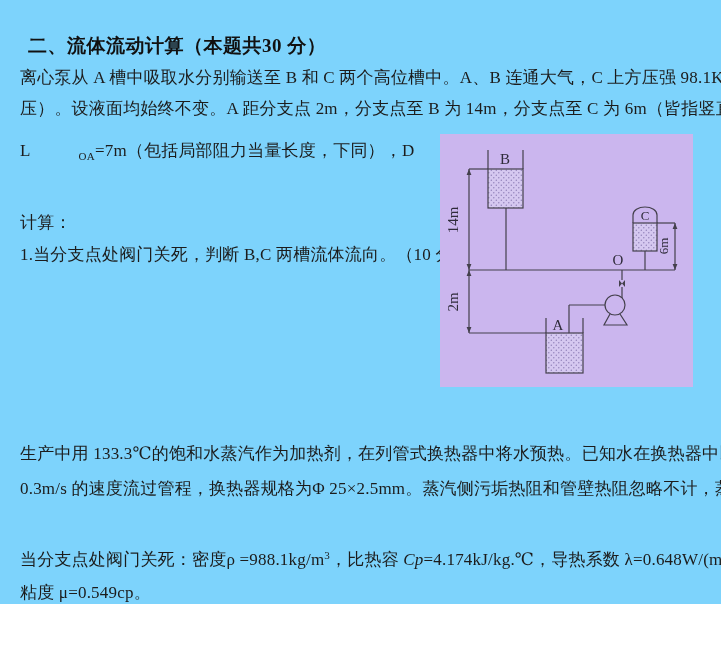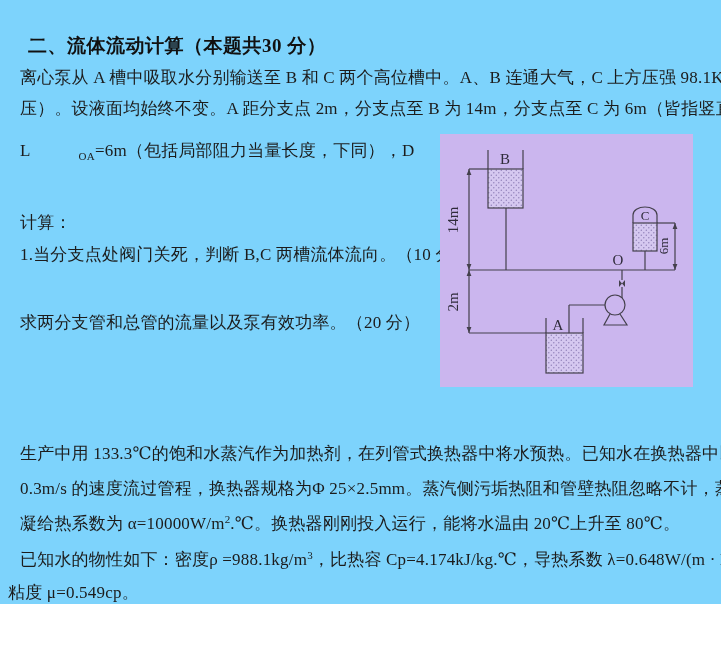--- a/index.html
+++ b/index.html
@@ -37,7 +37,7 @@
   <div class="ln" style="left:20px; top:66px;">离心泵从 A 槽中吸取水分别输送至 B 和 C 两个高位槽中。A、B 连通大气，C 上方压强 98.1KPa（表</div>
   <div class="ln" style="left:20px; top:97px;">压）。设液面均始终不变。A 距分支点 2m，分支点至 B 为 14m，分支点至 C 为 6m（皆指竖直高度）。</div>
 
-  <div class="ln" style="left:20px; top:139px;"><span>L</span><span class="seg-sub">OA</span><span>=6m（包括局部阻力当量长度，下同），D</span><span class="seg-sub">AO</span><span>=150mm；</span></div>
+  <div class="ln" style="left:20px; top:139px;"><span>L</span><span class="seg-sub">OA</span><span>=7m（包括局部阻力当量长度，下同），D</span><span class="seg-sub">AO</span><span>=150mm；</span></div>
   <div class="ln" style="left:20px; top:211px;text-align:right;">计算：</div>
   <div class="ln" style="left:20px; top:243px;">1.当分支点处阀门关死，判断 B,C 两槽流体流向。（10 分）</div>
   <div class="ln" style="left:20px; top:311px;">求两分支管和总管的流量以及泵有效功率。（20 分）</div>

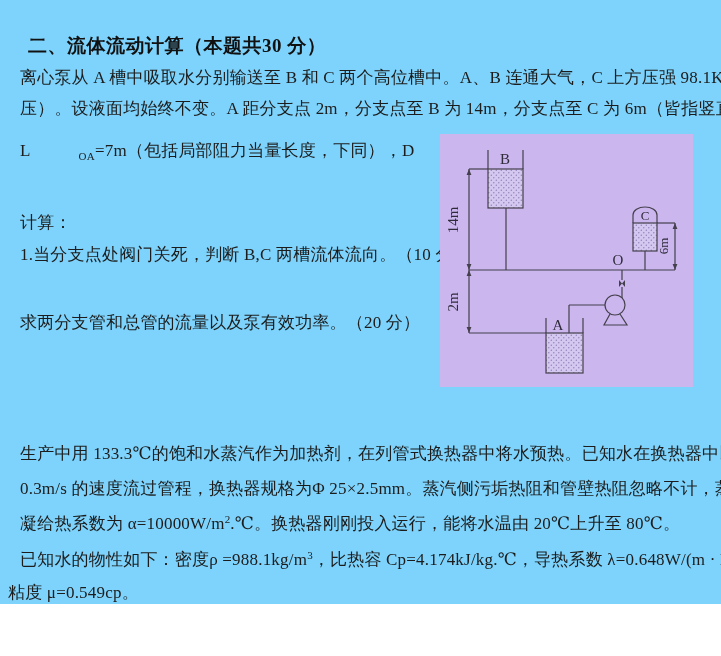--- a/index.html
+++ b/index.html
@@ -40,7 +40,6 @@
   <div class="ln" style="left:20px; top:139px;"><span>L</span><span class="seg-sub">OA</span><span>=7m（包括局部阻力当量长度，下同），D</span><span class="seg-sub">AO</span><span>=150mm；</span></div>
   <div class="ln" style="left:20px; top:211px;text-align:right;">计算：</div>
   <div class="ln" style="left:20px; top:243px;">1.当分支点处阀门关死，判断 B,C 两槽流体流向。（10 分）</div>
-  <div class="ln" style="left:20px; top:311px;">求两分支管和总管的流量以及泵有效功率。（20 分）</div>
 
   <div class="diagram">
     <svg width="253" height="253" viewBox="0 0 253 253">

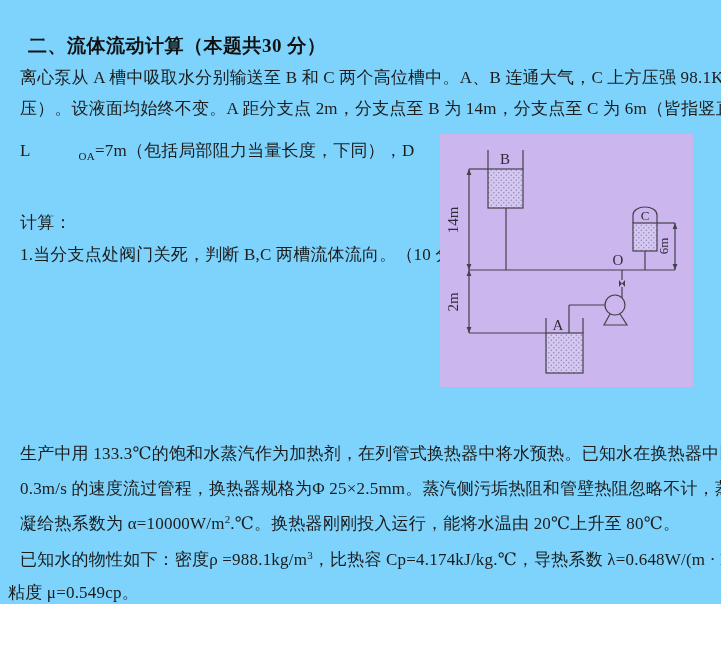--- a/index.html
+++ b/index.html
@@ -124,7 +124,6 @@
 
   <div class="ln" style="left:20px; top:442px;">生产中用 133.3℃的饱和水蒸汽作为加热剂，在列管式换热器中将水预热。已知水在换热器中以</div>
   <div class="ln" style="left:20px; top:477px;">0.3m/s 的速度流过管程，换热器规格为Φ 25×2.5mm。蒸汽侧污垢热阻和管壁热阻忽略不计，蒸汽冷</div>
-  <div class="ln" style="left:20px; top:512px;"><span>凝给热系数为 α=10000W/m</span><span class="seg-sup">2</span><span>.℃。换热器刚刚投入运行，能将水温由 20℃上升至 80℃。</span></div>
   <div class="ln" style="left:20px; top:548px;"><span>已知水的物性如下：密度ρ =988.1kg/m</span><span class="seg-sup">3</span><span>，比热容 </span><span class="seg-i">Cp</span><span>=4.174kJ/kg.℃，导热系数 λ=0.648W/(m · K)，</span></div>
   <div class="ln" style="left:8px; top:581px;">粘度 μ=0.549cp。</div>
 

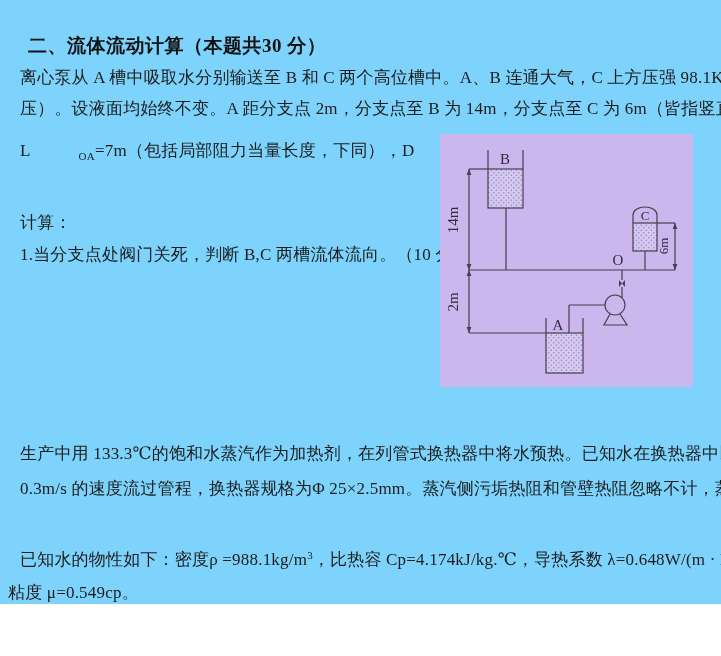--- a/index.html
+++ b/index.html
@@ -124,7 +124,7 @@
 
   <div class="ln" style="left:20px; top:442px;">生产中用 133.3℃的饱和水蒸汽作为加热剂，在列管式换热器中将水预热。已知水在换热器中以</div>
   <div class="ln" style="left:20px; top:477px;">0.3m/s 的速度流过管程，换热器规格为Φ 25×2.5mm。蒸汽侧污垢热阻和管壁热阻忽略不计，蒸汽冷</div>
-  <div class="ln" style="left:20px; top:548px;"><span>已知水的物性如下：密度ρ =988.1kg/m</span><span class="seg-sup">3</span><span>，比热容 </span><span class="seg-i">Cp</span><span>=4.174kJ/kg.℃，导热系数 λ=0.648W/(m · K)，</span></div>
+  <div class="ln" style="left:20px; top:548px;"><span>当分支点处阀门关死：密度ρ =988.1kg/m</span><span class="seg-sup">3</span><span>，比热容 </span><span class="seg-i">Cp</span><span>=4.174kJ/kg.℃，导热系数 λ=0.648W/(m · K)，</span></div>
   <div class="ln" style="left:8px; top:581px;">粘度 μ=0.549cp。</div>
 
 </div>

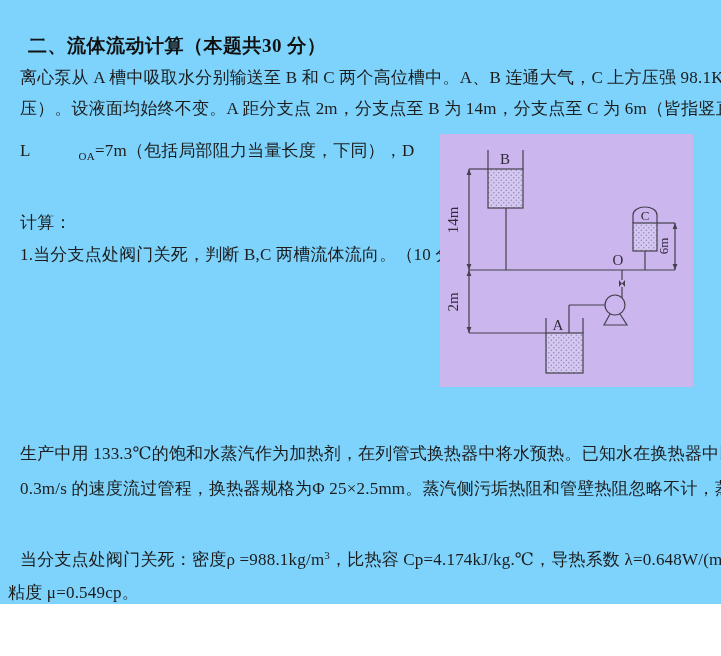--- a/index.html
+++ b/index.html
@@ -17,7 +17,7 @@
   }
   .seg-sub { font-size:11px; vertical-align:-4px;padding-left:48px; }
   .seg-sup { font-size:11px; vertical-align:6px; }
-  .seg-i   { }
+  .seg-i   { font-style:italic; }
   .diagram {
     position:absolute; left:440px; top:134px; width:253px; height:253px;
     background:#cbb6ee;

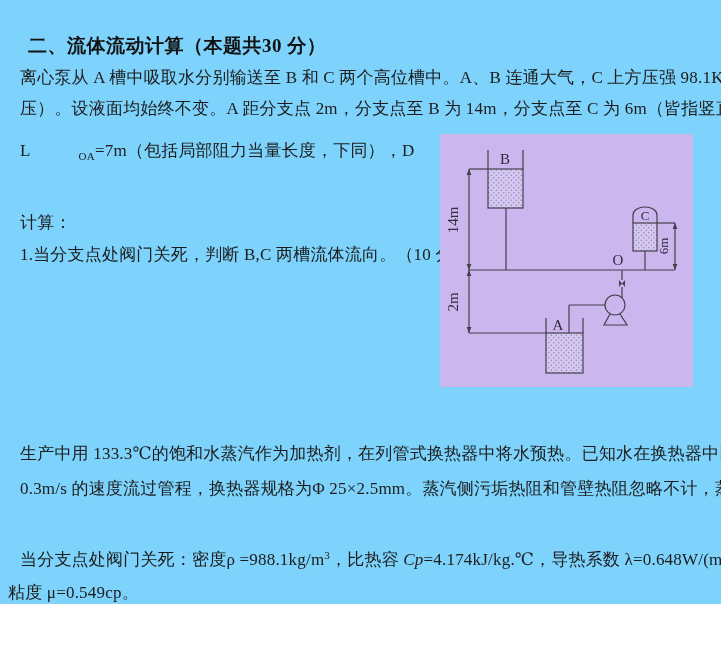--- a/index.html
+++ b/index.html
@@ -125,7 +125,7 @@
   <div class="ln" style="left:20px; top:442px;">生产中用 133.3℃的饱和水蒸汽作为加热剂，在列管式换热器中将水预热。已知水在换热器中以</div>
   <div class="ln" style="left:20px; top:477px;">0.3m/s 的速度流过管程，换热器规格为Φ 25×2.5mm。蒸汽侧污垢热阻和管壁热阻忽略不计，蒸汽冷</div>
   <div class="ln" style="left:20px; top:548px;"><span>当分支点处阀门关死：密度ρ =988.1kg/m</span><span class="seg-sup">3</span><span>，比热容 </span><span class="seg-i">Cp</span><span>=4.174kJ/kg.℃，导热系数 λ=0.648W/(m · K)，</span></div>
-  <div class="ln" style="left:8px; top:581px;">粘度 μ=0.549cp。</div>
+  <div class="ln" style="left:20px; top:581px;">粘度 μ=0.549cp。</div>
 
 </div>
 

